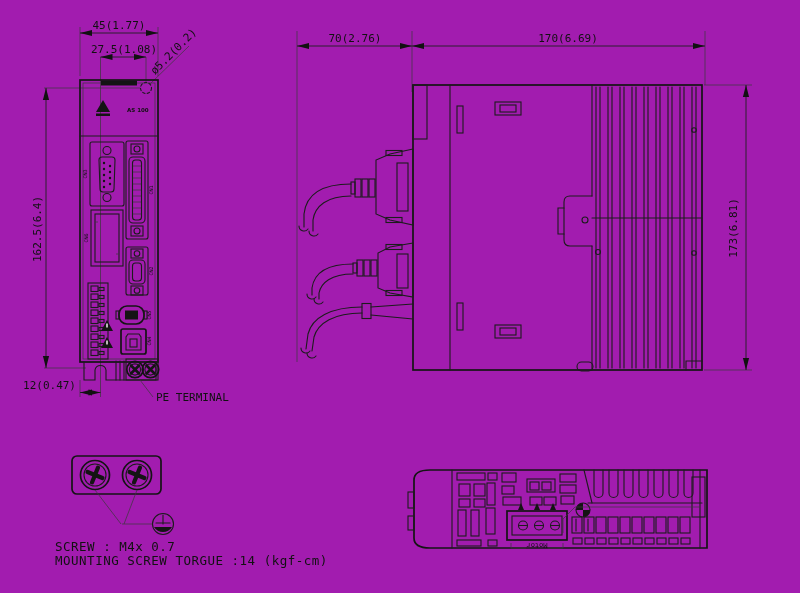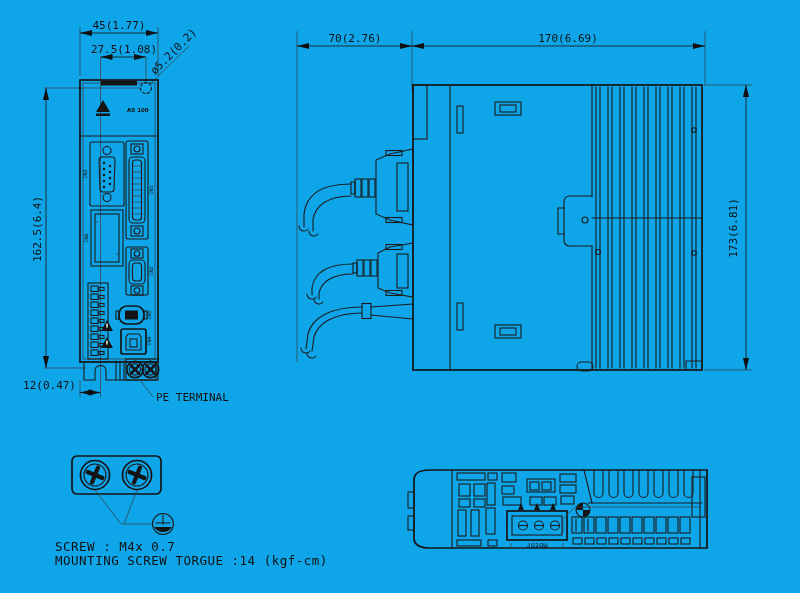--- a/index.html
+++ b/index.html
@@ -3,7 +3,7 @@
 <meta charset="utf-8">
 <style>
   html,body{margin:0;padding:0;background:#ffffff;}
-  .canvas{position:relative;width:800px;height:593px;background:#0ea5e9;overflow:hidden;}
+  .canvas{position:relative;width:800px;height:593px;background:#a21caf;overflow:hidden;}
   svg{display:block;}
   .ln{stroke:#1c1c1c;stroke-width:1.1;fill:none;stroke-linecap:round;}
   .lnb{stroke:#141414;stroke-width:1.7;fill:none;}

